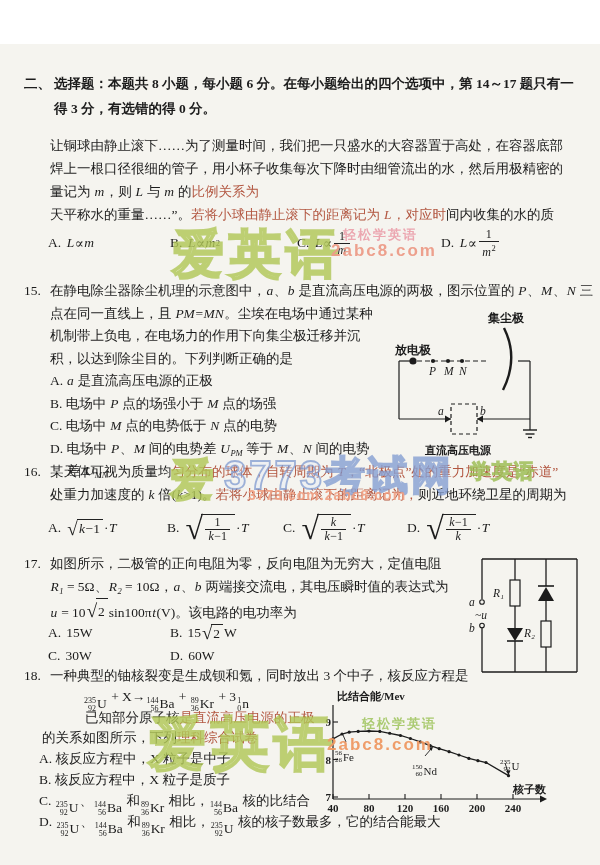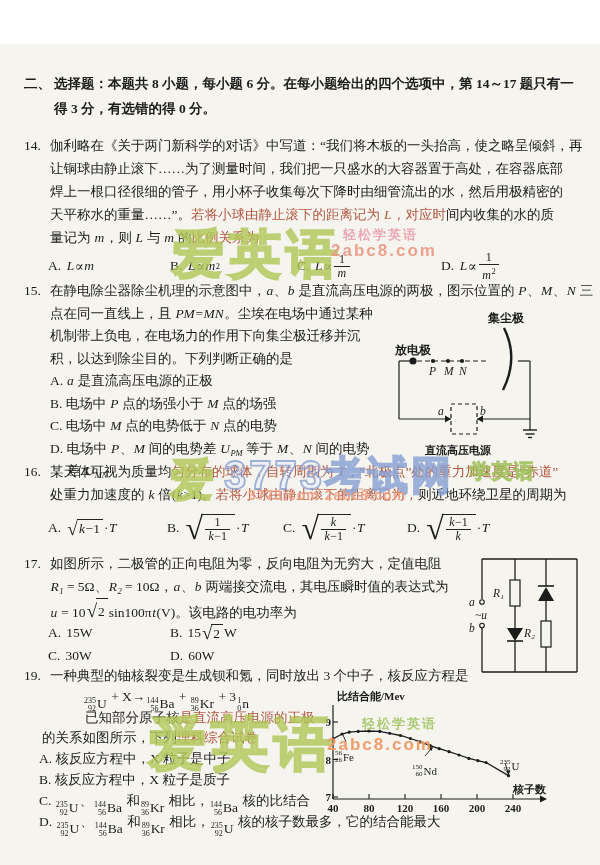--- a/index.html
+++ b/index.html
@@ -55,7 +55,6 @@
       <div class="ln" style="line-height: 25.4px; height: 25.4px; padding-left: 30px;">得 3 分，有选错的得 0 分。</div>
     </div>
   <div class="blk" id="q14" style="top:90px;">
-      <div class="ln" style="line-height: 23px; height: 23px;"><span class="qno">14.</span>伽利略在《关于两门新科学的对话》中写道：“我们将木板的一头抬高，使之略呈倾斜，再</div>
       <div class="ln" style="line-height: 23px; height: 23px; padding-left: 26px;">让铜球由静止滚下……为了测量时间，我们把一只盛水的大容器置于高处，在容器底部</div>
       <div class="ln" style="line-height: 23px; height: 23px; padding-left: 26px;">焊上一根口径很细的管子，用小杯子收集每次下降时由细管流出的水，然后用极精密的</div>
       <div class="ln" style="line-height: 23px; height: 23px; padding-left: 26px;">天平称水的重量……”。<span class="rd">若将小球由静止滚下的距离记为 </span><span class="var rd">L</span><span class="rd">，对应时</span>间内收集的水的质</div>

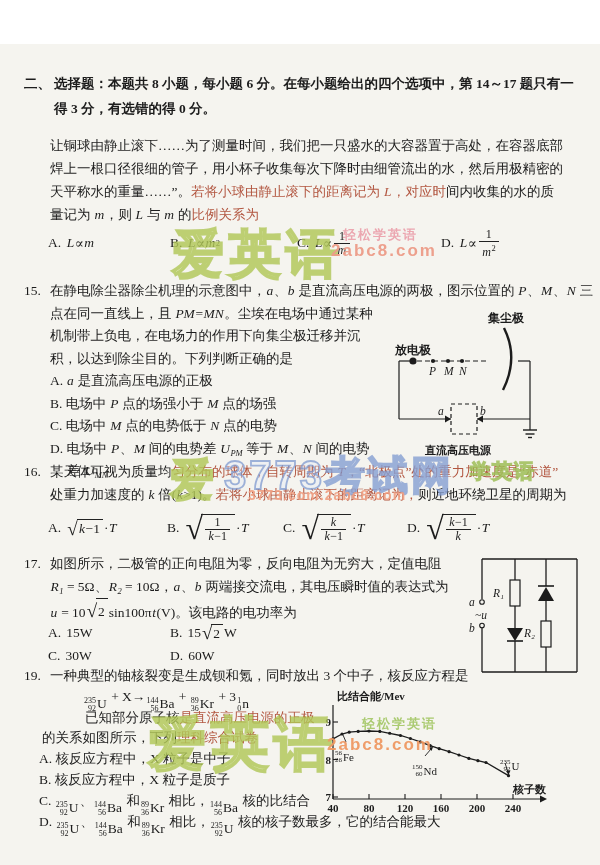--- a/index.html
+++ b/index.html
@@ -57,8 +57,8 @@
   <div class="blk" id="q14" style="top:90px;">
       <div class="ln" style="line-height: 23px; height: 23px; padding-left: 26px;">让铜球由静止滚下……为了测量时间，我们把一只盛水的大容器置于高处，在容器底部</div>
       <div class="ln" style="line-height: 23px; height: 23px; padding-left: 26px;">焊上一根口径很细的管子，用小杯子收集每次下降时由细管流出的水，然后用极精密的</div>
+      <div class="ln" style="line-height: 23px; height: 23px; padding-left: 26px;">量记为 <span class="var">m</span>，则 <span class="var">L</span> 与 <span class="var">m</span> 的<span class="rd">比例关系为</span></div>
       <div class="ln" style="line-height: 23px; height: 23px; padding-left: 26px;">天平称水的重量……”。<span class="rd">若将小球由静止滚下的距离记为 </span><span class="var rd">L</span><span class="rd">，对应时</span>间内收集的水的质</div>
-      <div class="ln" style="line-height: 23px; height: 23px; padding-left: 26px;">量记为 <span class="var">m</span>，则 <span class="var">L</span> 与 <span class="var">m</span> 的<span class="rd">比例关系为</span></div>
       <div class="opts" style="height: 34px;">
         <div class="opt" style="left: 24px; top: 0px; height: 34px;"><span class="olabel">A.</span><span class="var">L</span>∝<span class="var">m</span></div>
         <div class="opt" style="left: 146px; top: 0px; height: 34px;"><span class="olabel">B.</span><span class="var">L</span>∝<span class="var">m</span><span class="ssup">2</span></div>

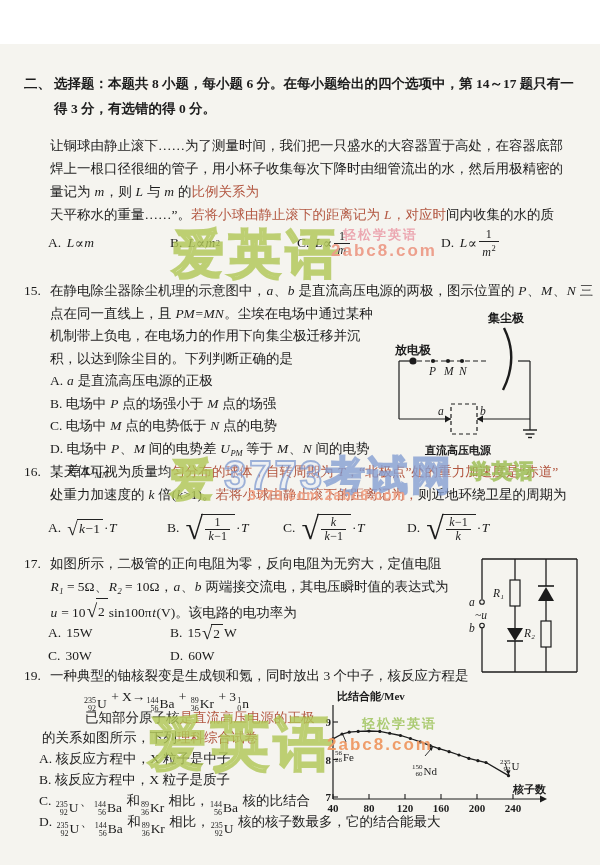--- a/index.html
+++ b/index.html
@@ -132,7 +132,7 @@
       </div>
     </div>
   <div class="blk" id="q18" style="top:622px;">
-      <div class="ln" style="line-height: 20.8px; height: 20.8px;"><span class="qno">19.</span>一种典型的铀核裂变是生成钡和氪，同时放出 3 个中子，核反应方程是</div>
+      <div class="ln" style="line-height: 20.8px; height: 20.8px;"><span class="qno">18.</span>一种典型的铀核裂变是生成钡和氪，同时放出 3 个中子，核反应方程是</div>
       <div class="ln" style="line-height: 20.8px; height: 20.8px; padding-left: 59px;"><span class="nuc">
           <span class="ns">
             <span>235</span>

